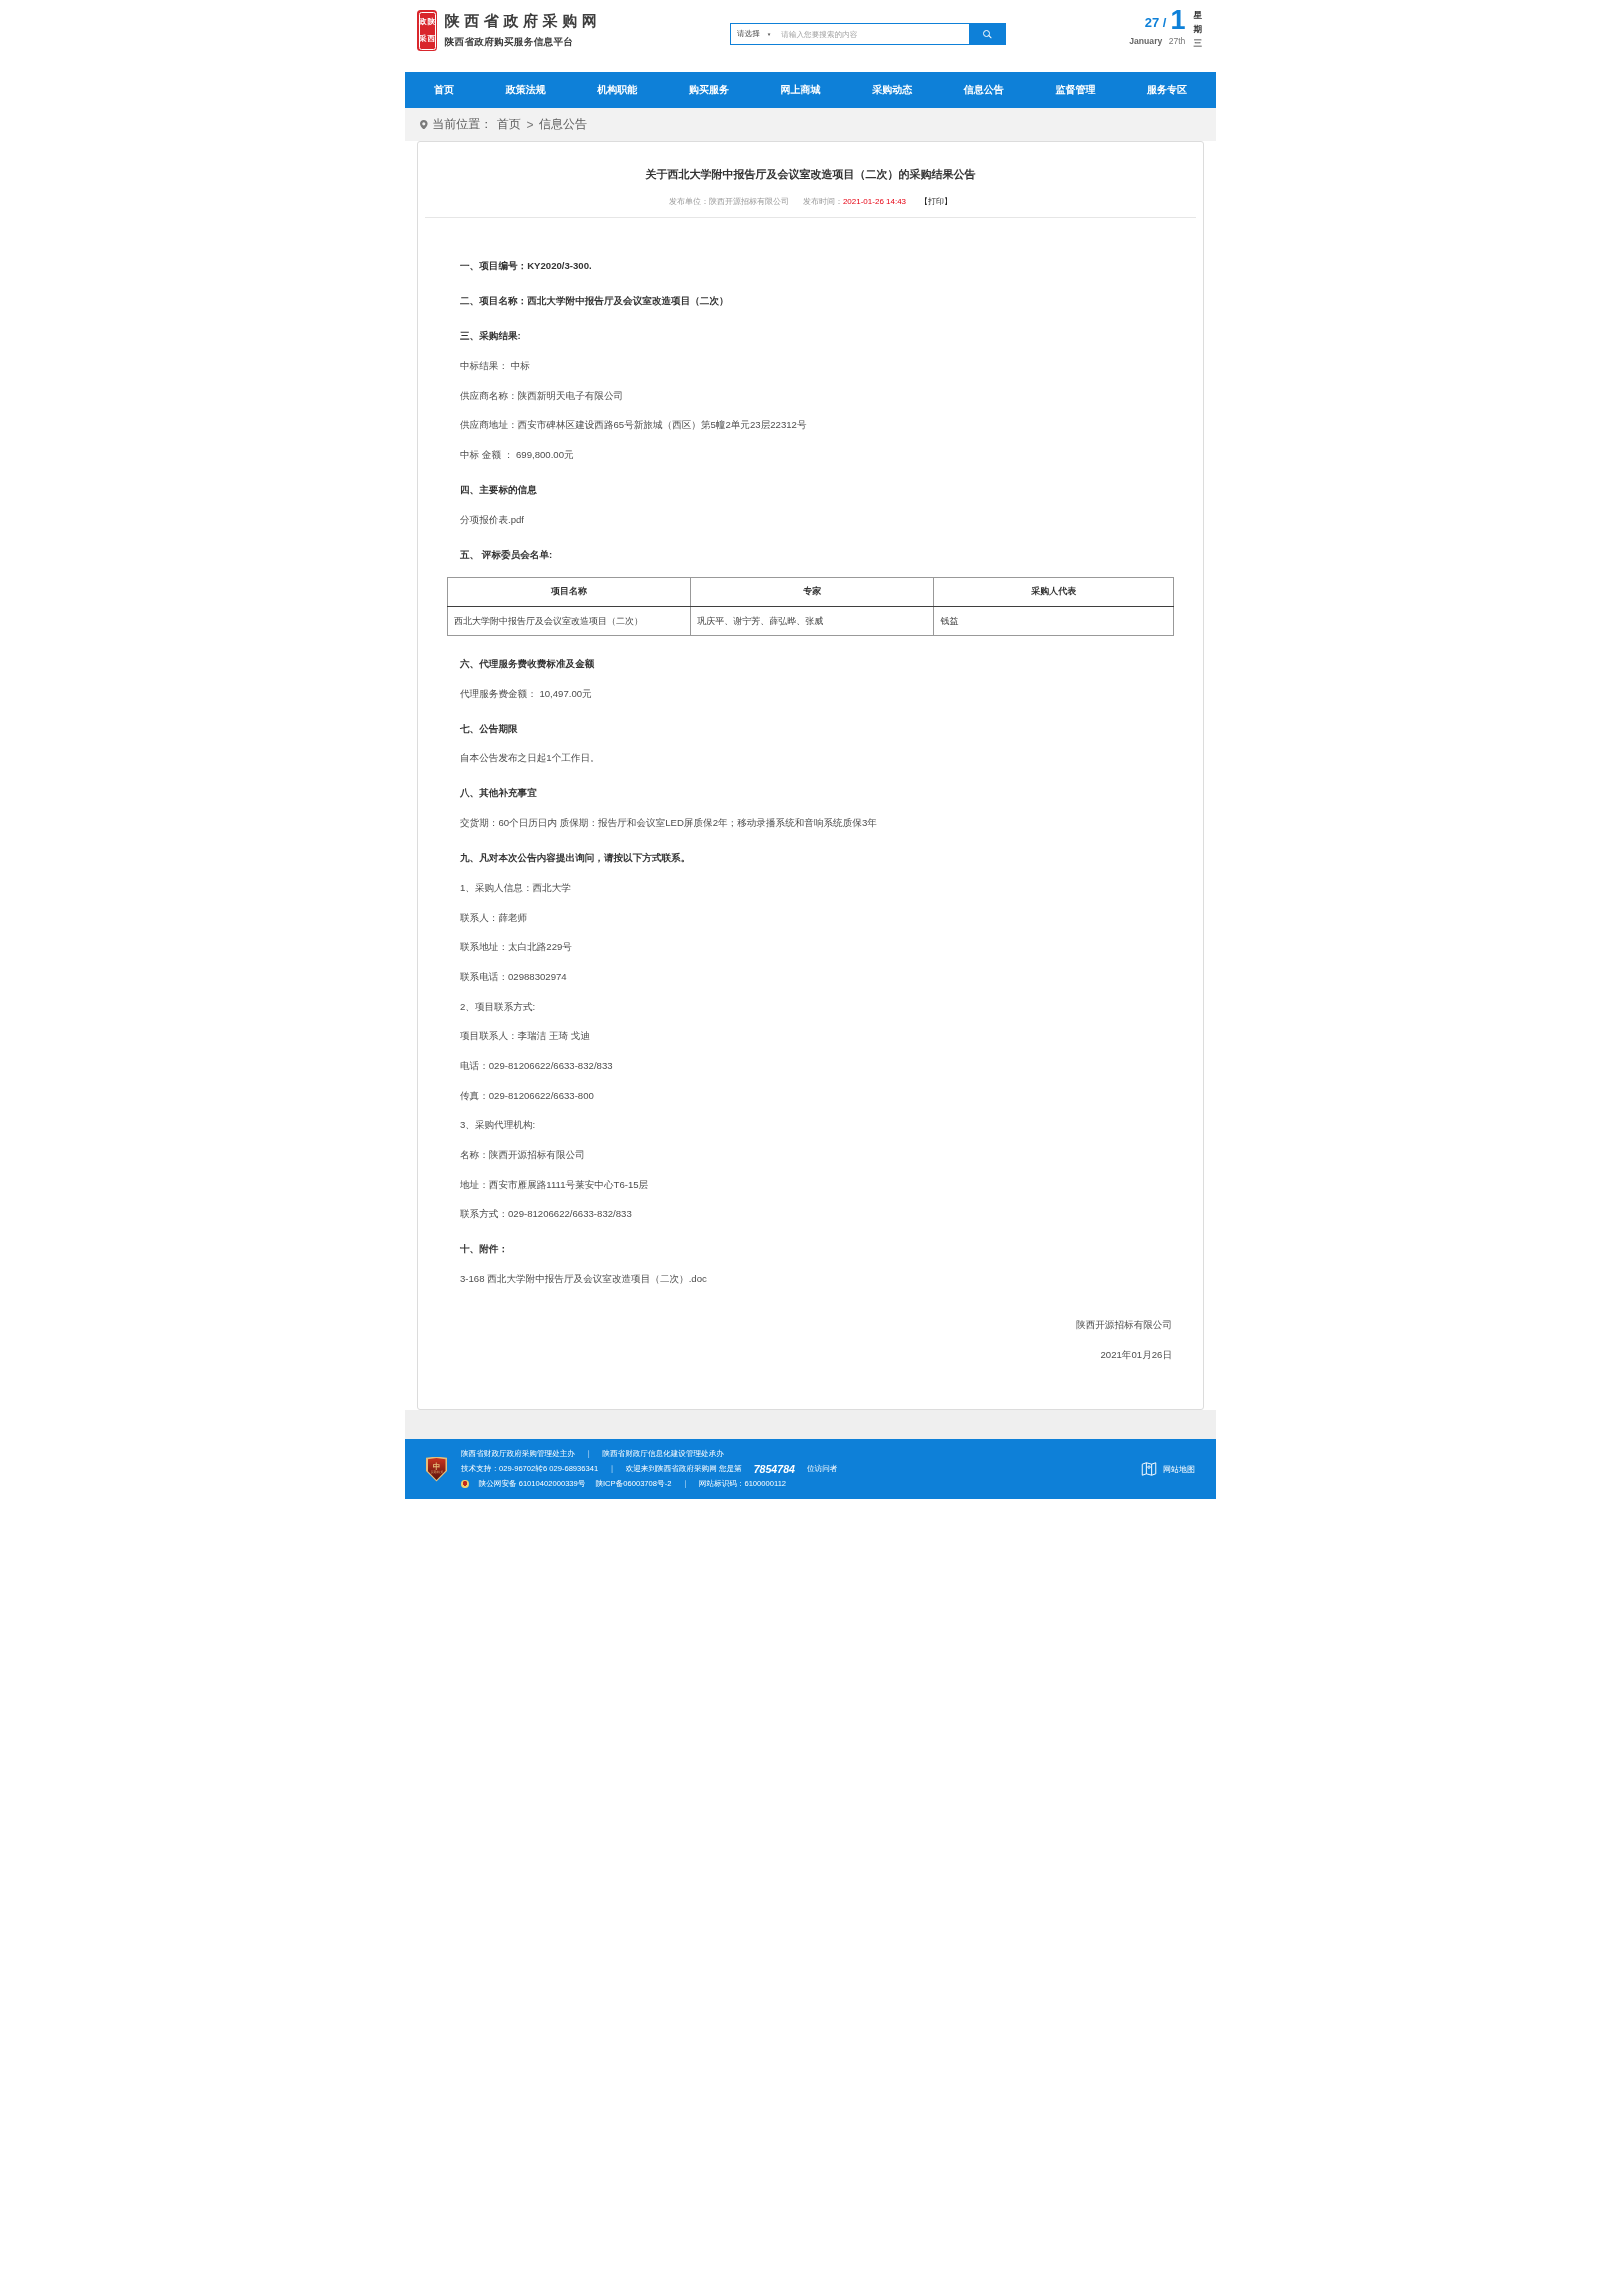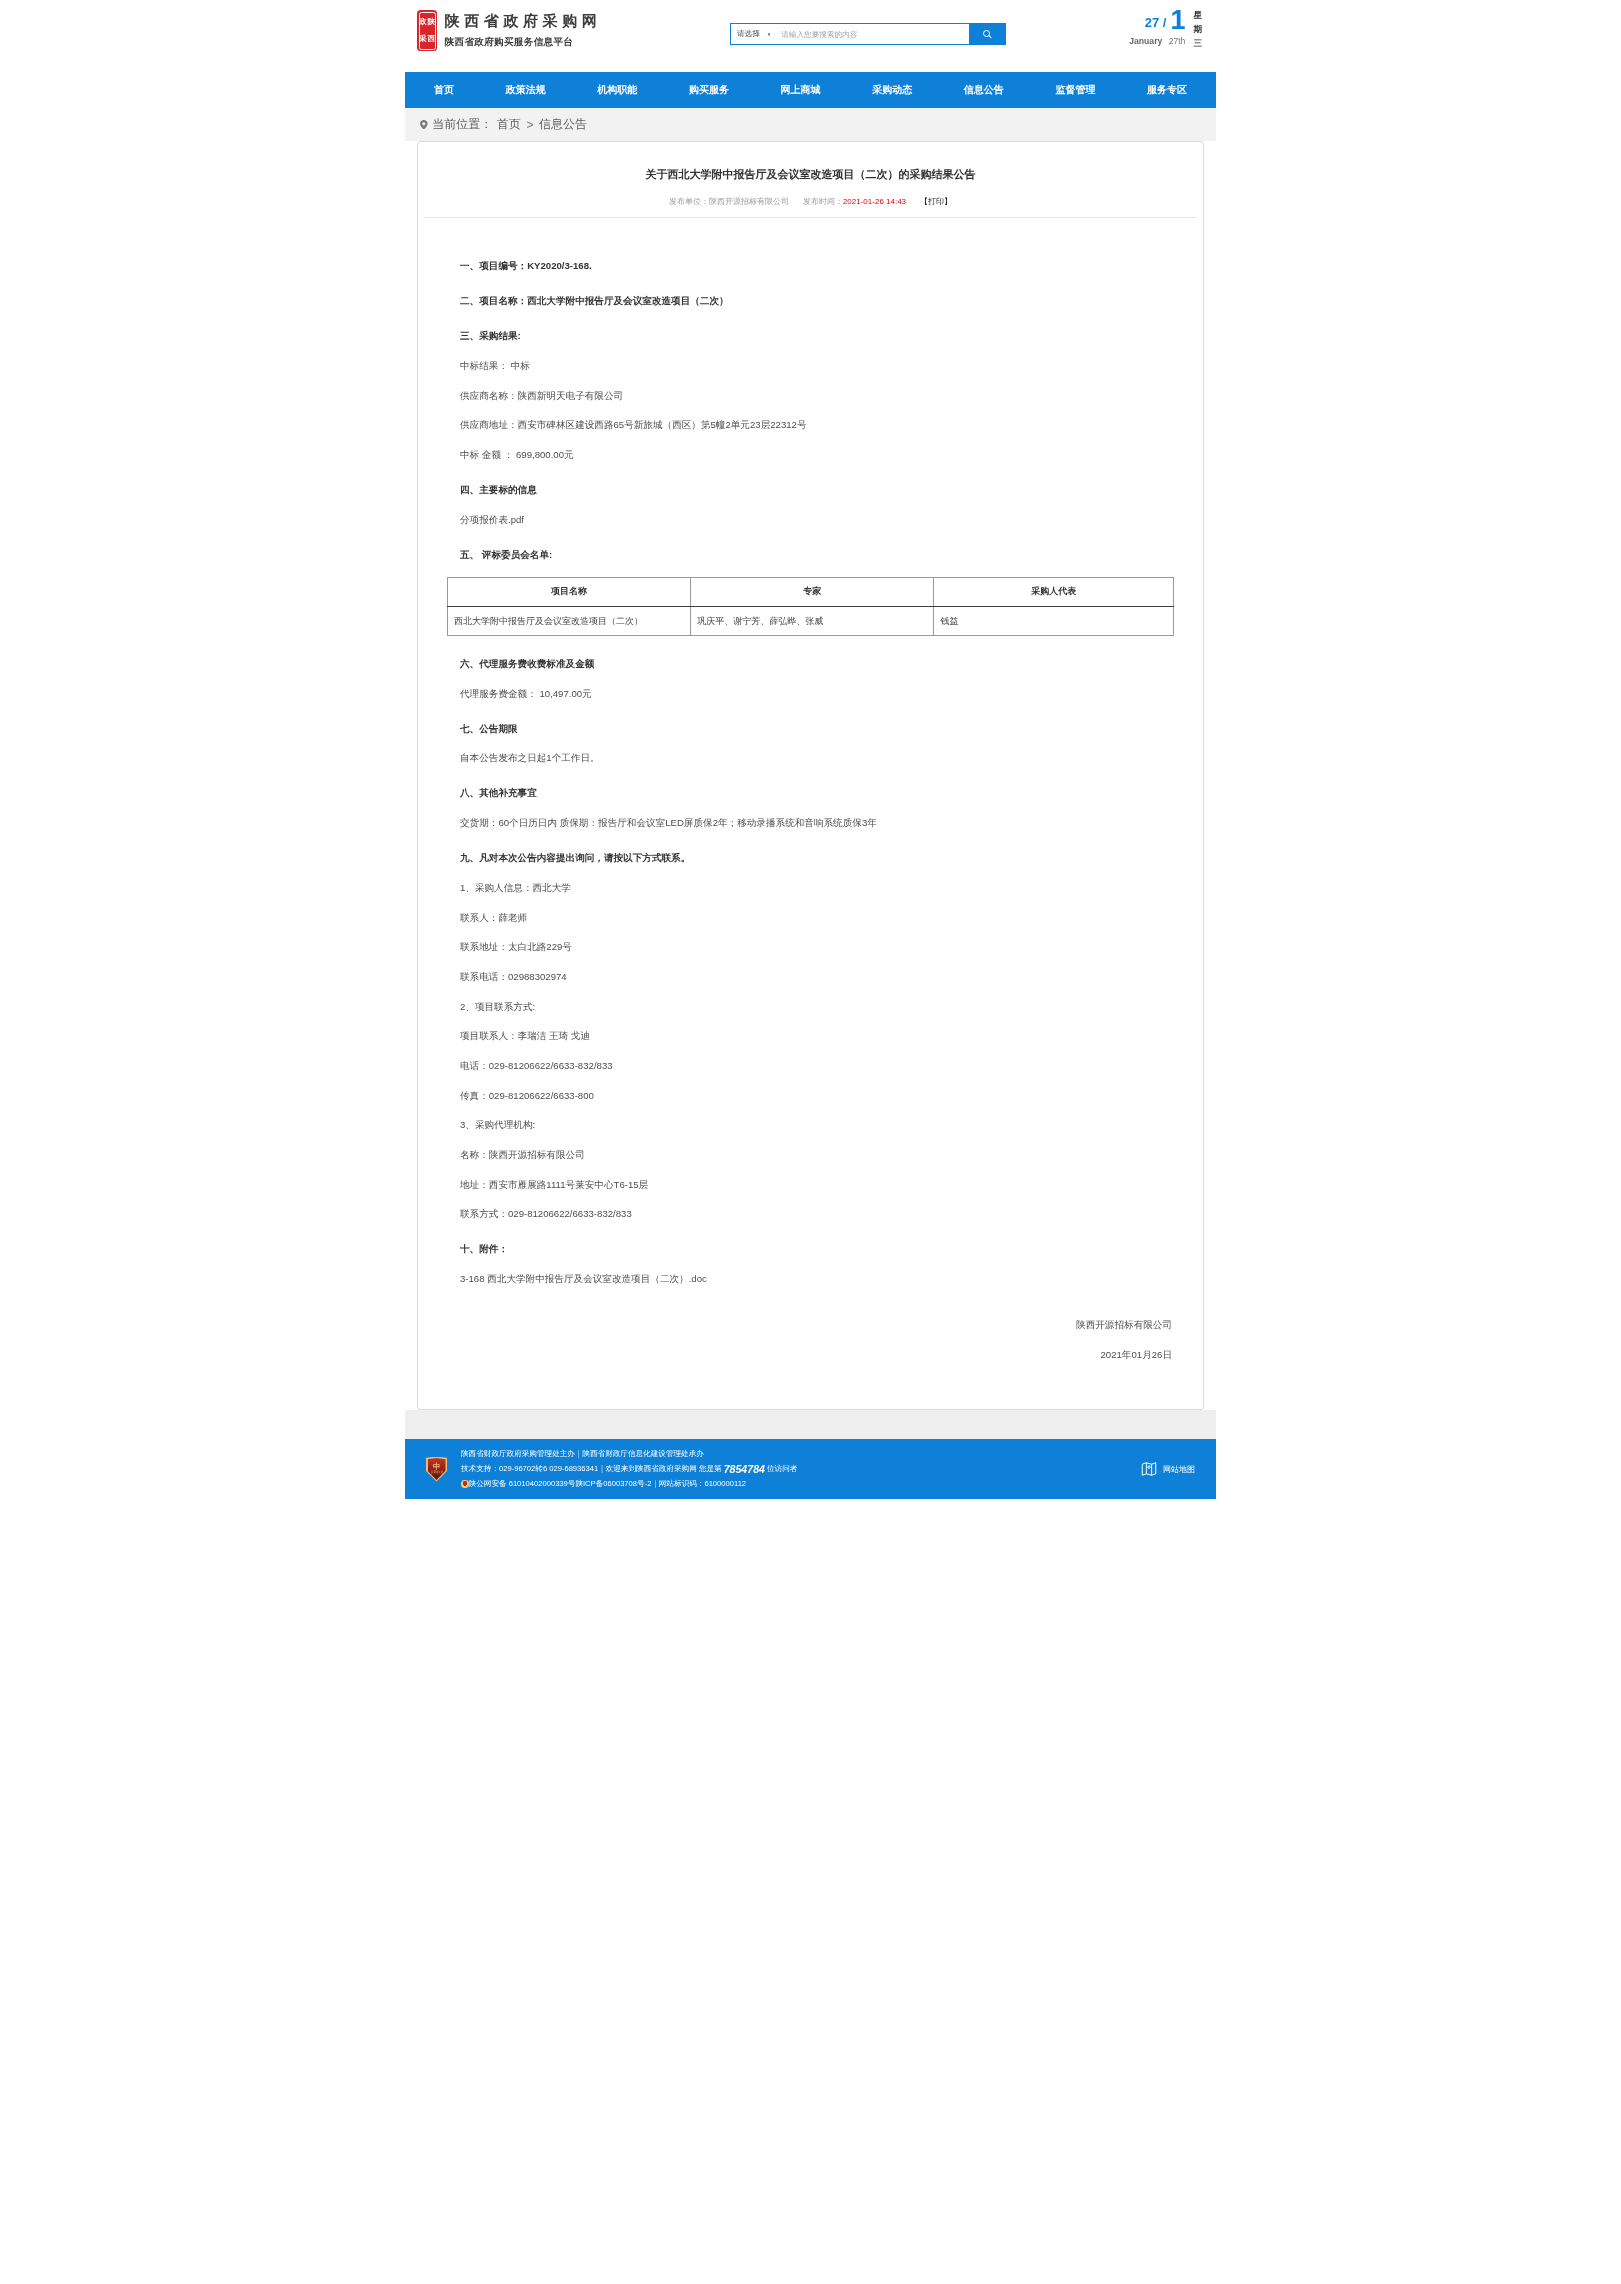--- a/index.html
+++ b/index.html
@@ -186,7 +186,7 @@
     <div class="art-divider"></div>
 
     <div class="content">
-      <div class="h">一、项目编号：KY2020/3-168.</div>
+      <div class="h">一、项目编号：KY2020/3-300.</div>
       <div class="h">二、项目名称：西北大学附中报告厅及会议室改造项目（二次）</div>
       <div class="h">三、采购结果:</div>
       <div class="p">中标结果： 中标</div>

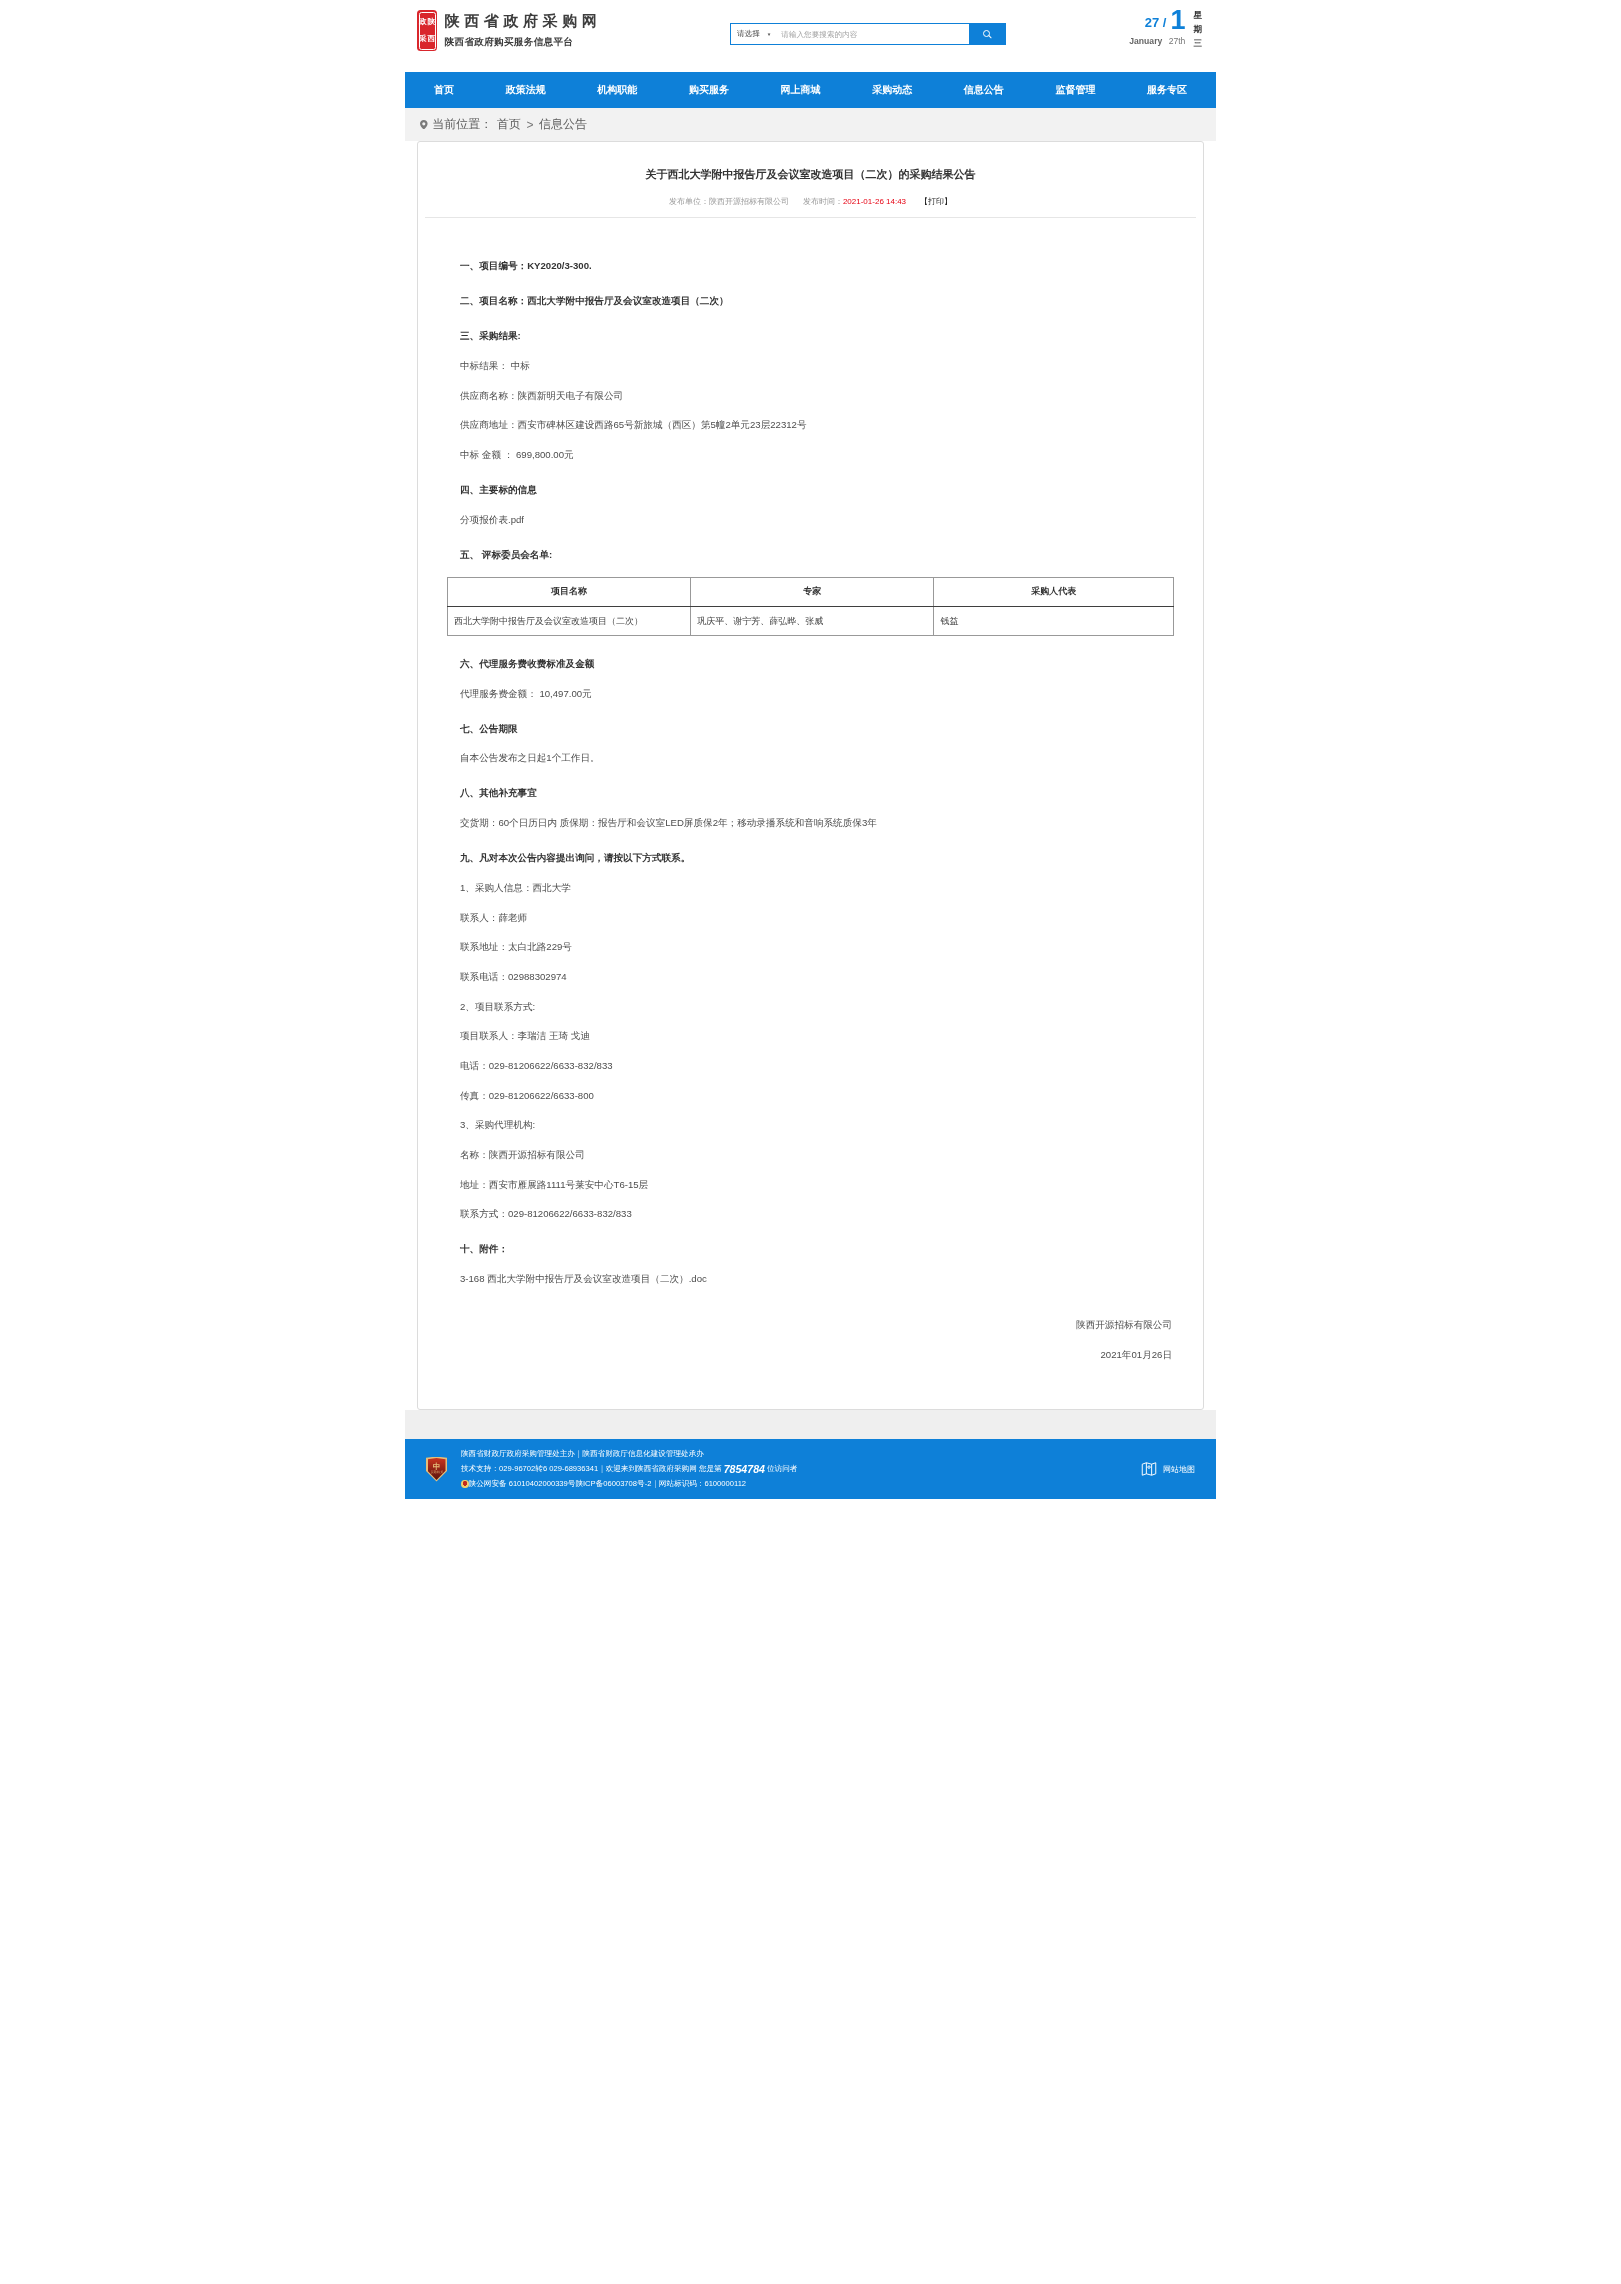--- a/index.html
+++ b/index.html
@@ -93,7 +93,7 @@
   .shield-inner .s-label { color:#e6bd78; font-size:3.5px; line-height:1; white-space:nowrap; transform:scale(.9); }
 
   .f-lines { flex:1; color:#fff; font-size:7.6px; }
-  .f-lines .row { display:flex; align-items:center; gap:0; margin:4px 0; white-space:nowrap; }
+  .f-lines .row { display:flex; align-items:center; gap:10px; margin:4px 0; white-space:nowrap; }
   .f-sep { opacity:.85; }
   .f-count { font-size:10.6px; font-weight:bold; margin:0 2px;font-style:italic; }
   .f-lines a { color:#fff; text-decoration:none; cursor:pointer; }

